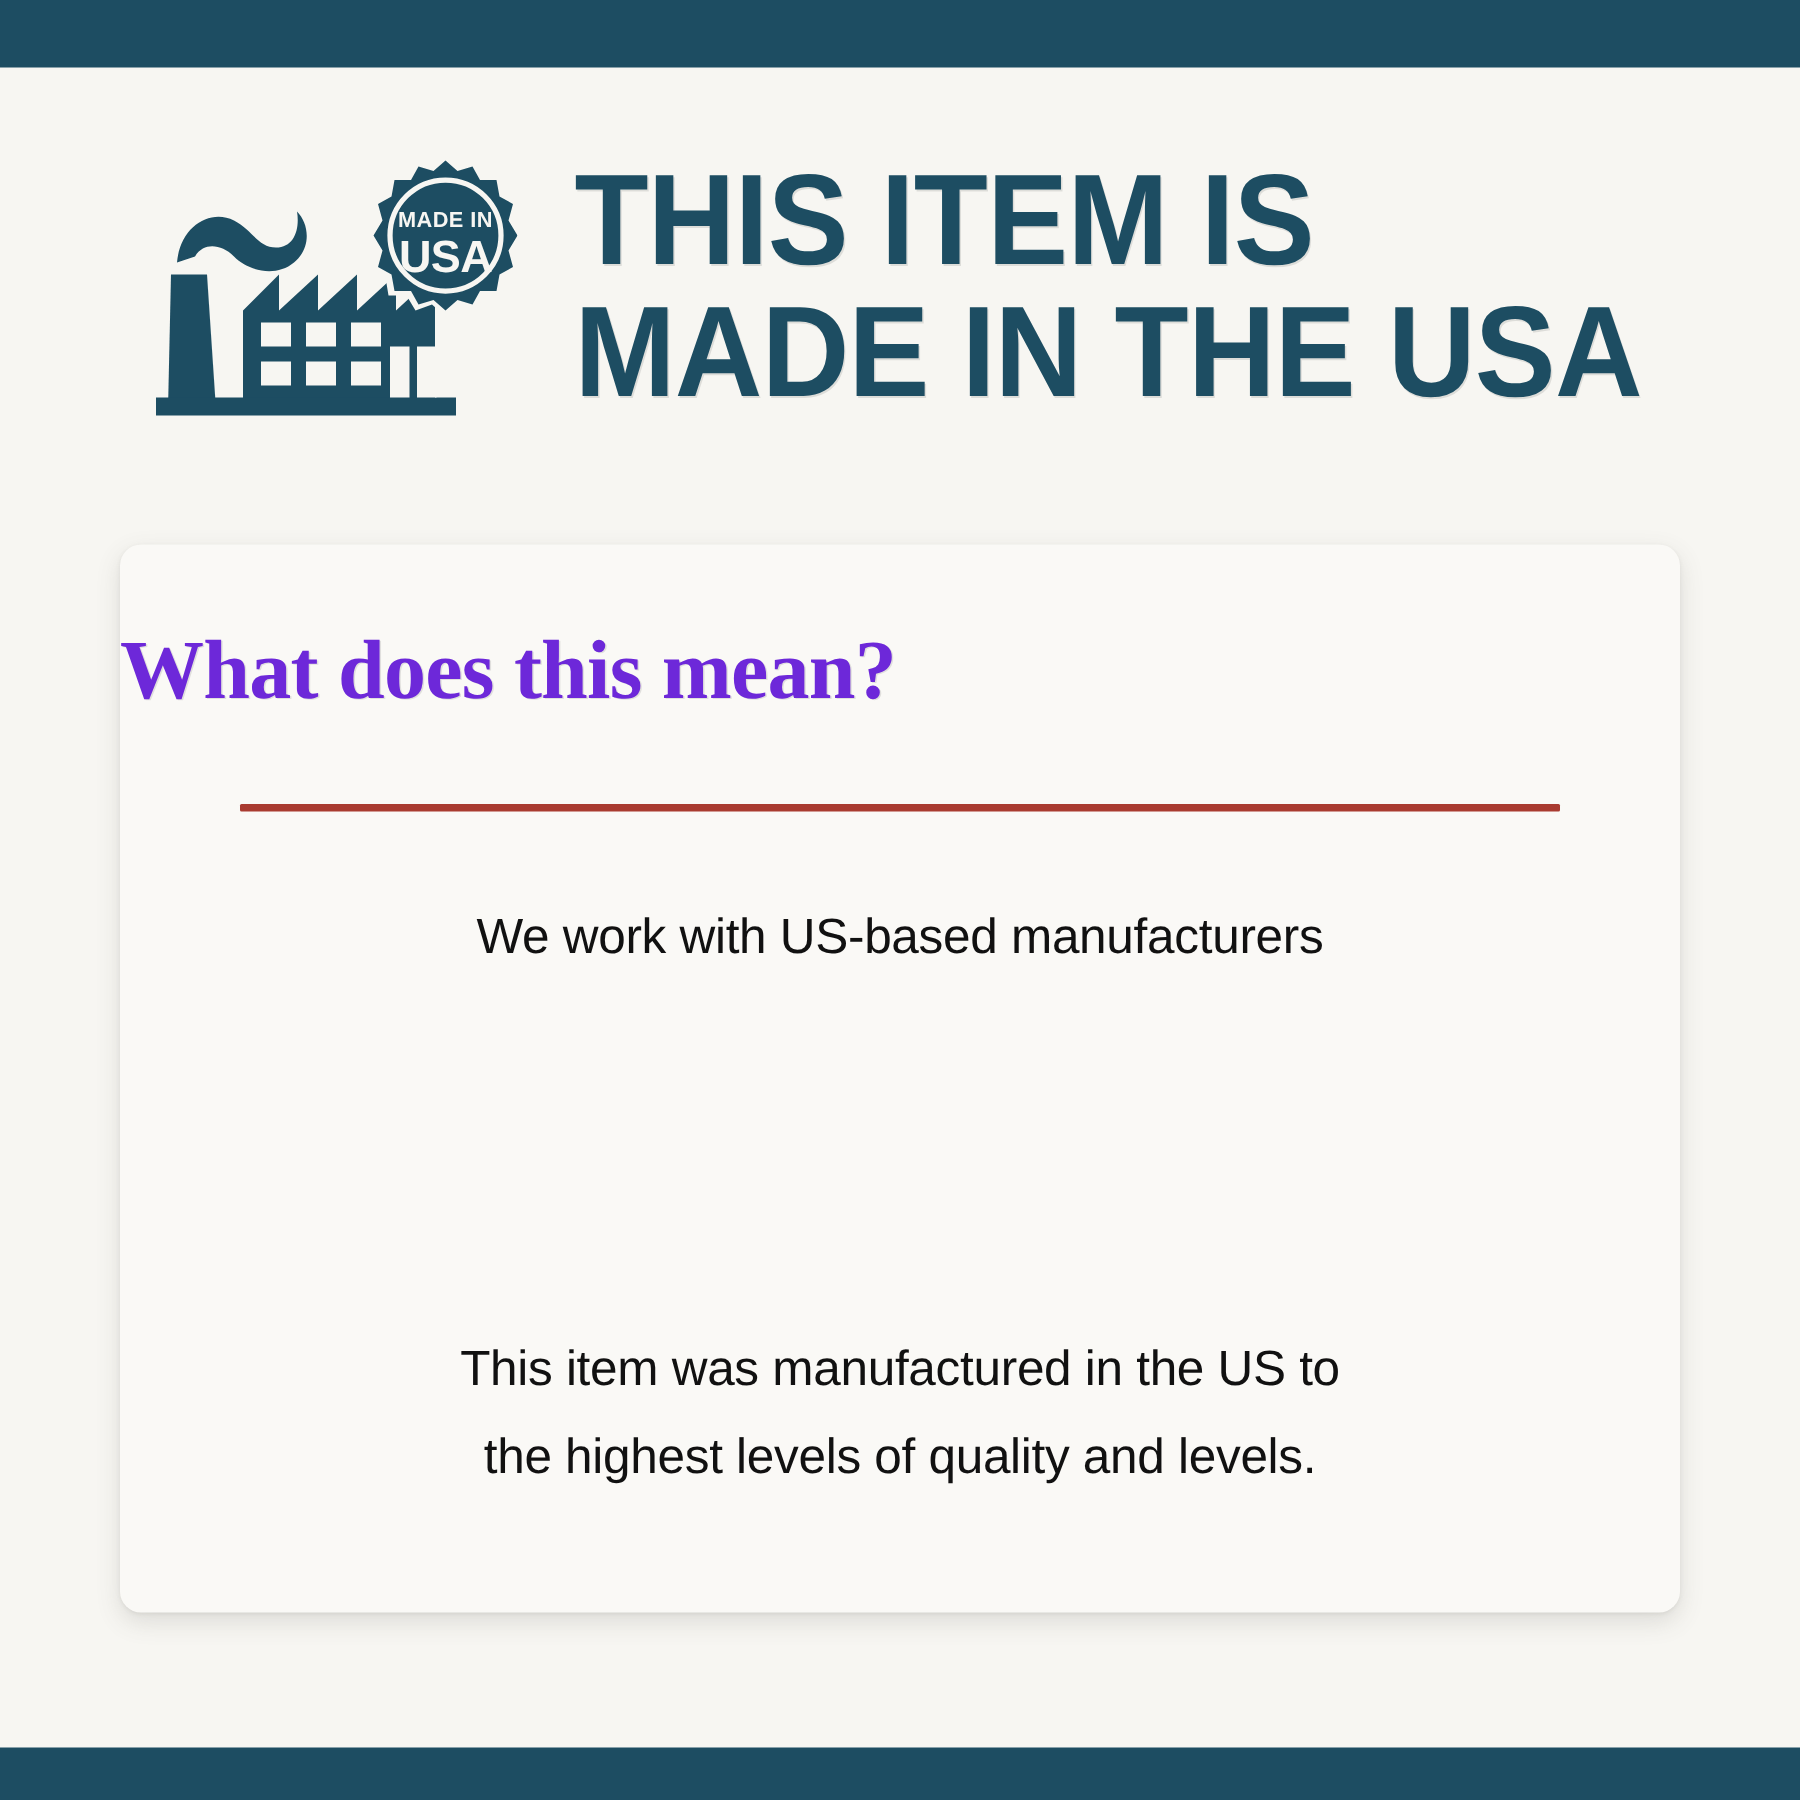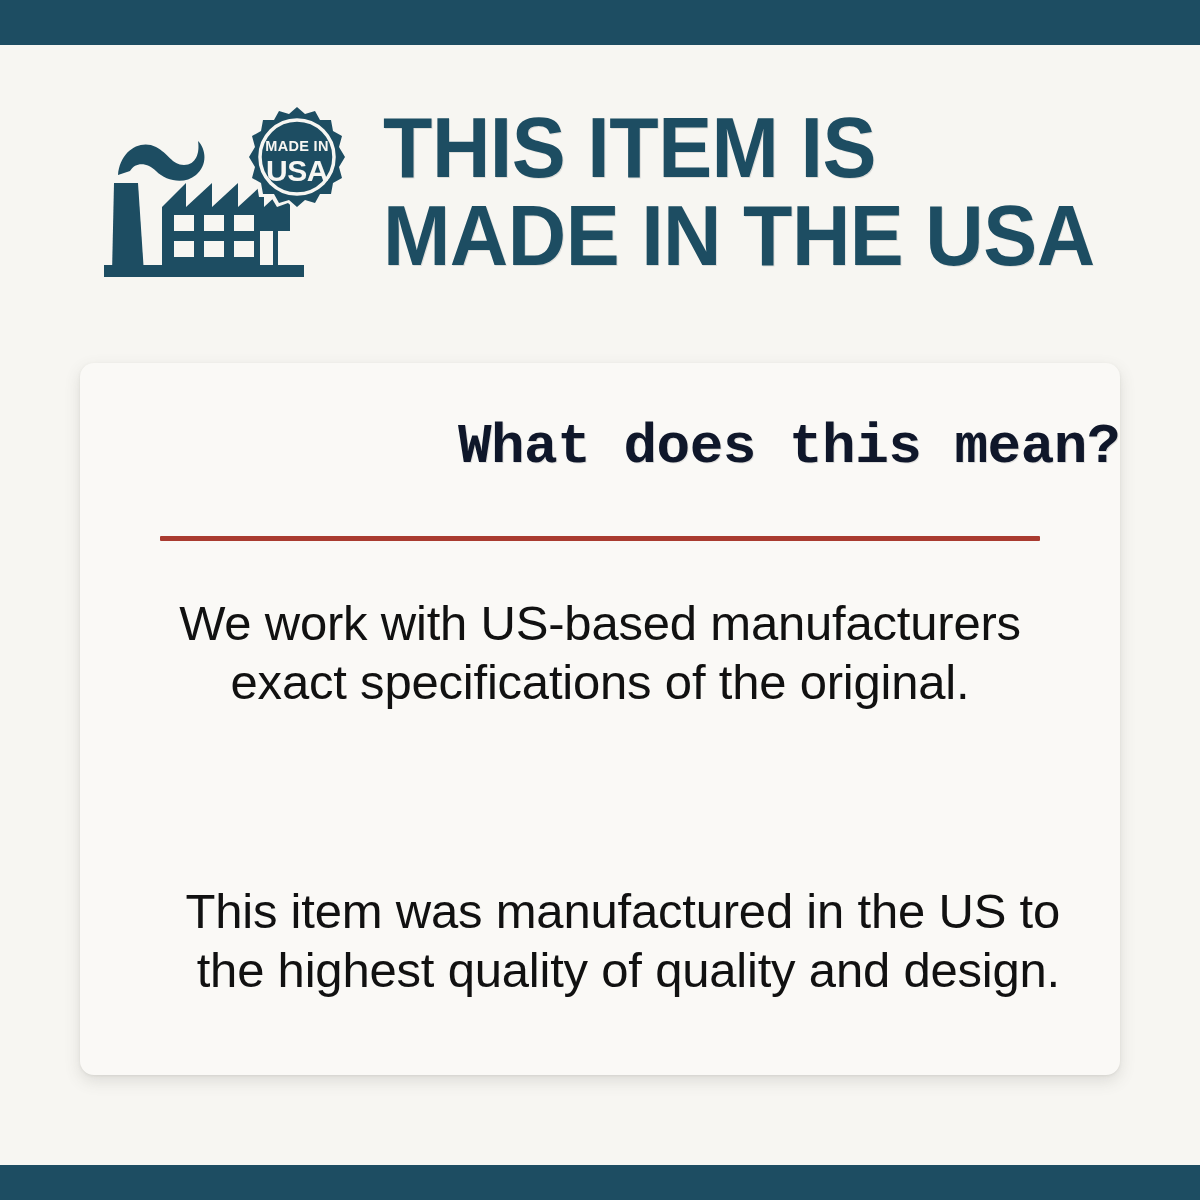--- a/index.html
+++ b/index.html
@@ -91,9 +91,9 @@
     top: 55px;
     left: 0;
     width: 1040px;
-    text-align: right;
-    color: #0f172a;
-    font-family: Liberation Mono, monospace;
+    text-align: left;
+    color: #6d28d9;
+    font-family: Liberation Serif, serif;
     font-weight: bold;
     font-size: 56px;
     line-height: 58px;

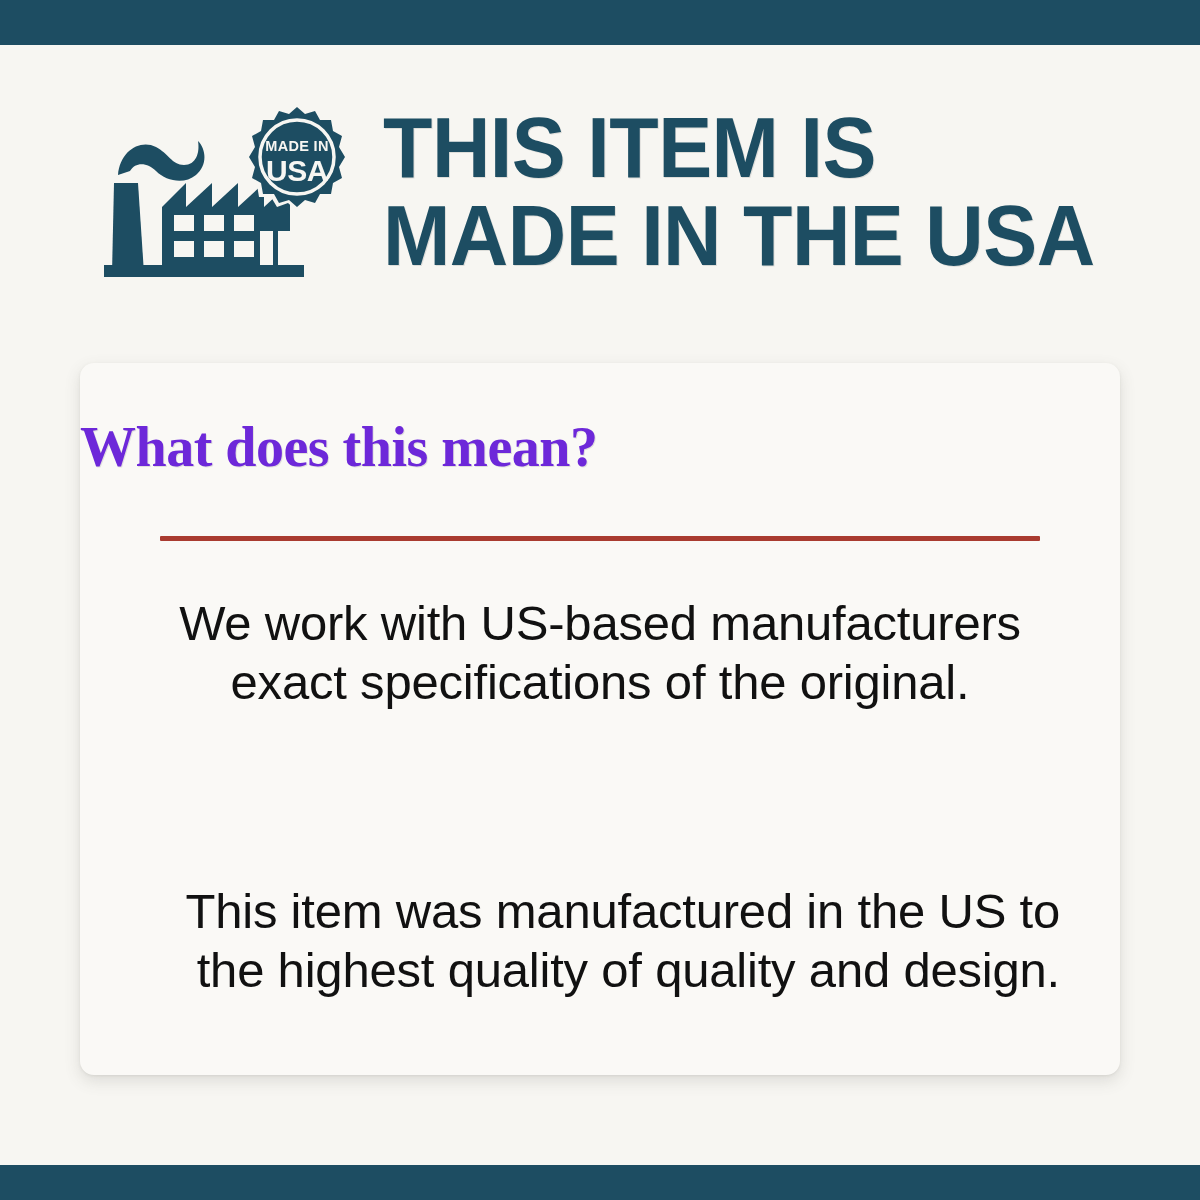--- a/index.html
+++ b/index.html
@@ -119,7 +119,7 @@
     color: #111111;
     font-family: "Liberation Sans Narrow", "Liberation Sans", sans-serif;
     font-weight: normal;
-    font-size: 49px;
+    font-size: 33px;
     line-height: 59px;
     letter-spacing: -0.2px;
   }

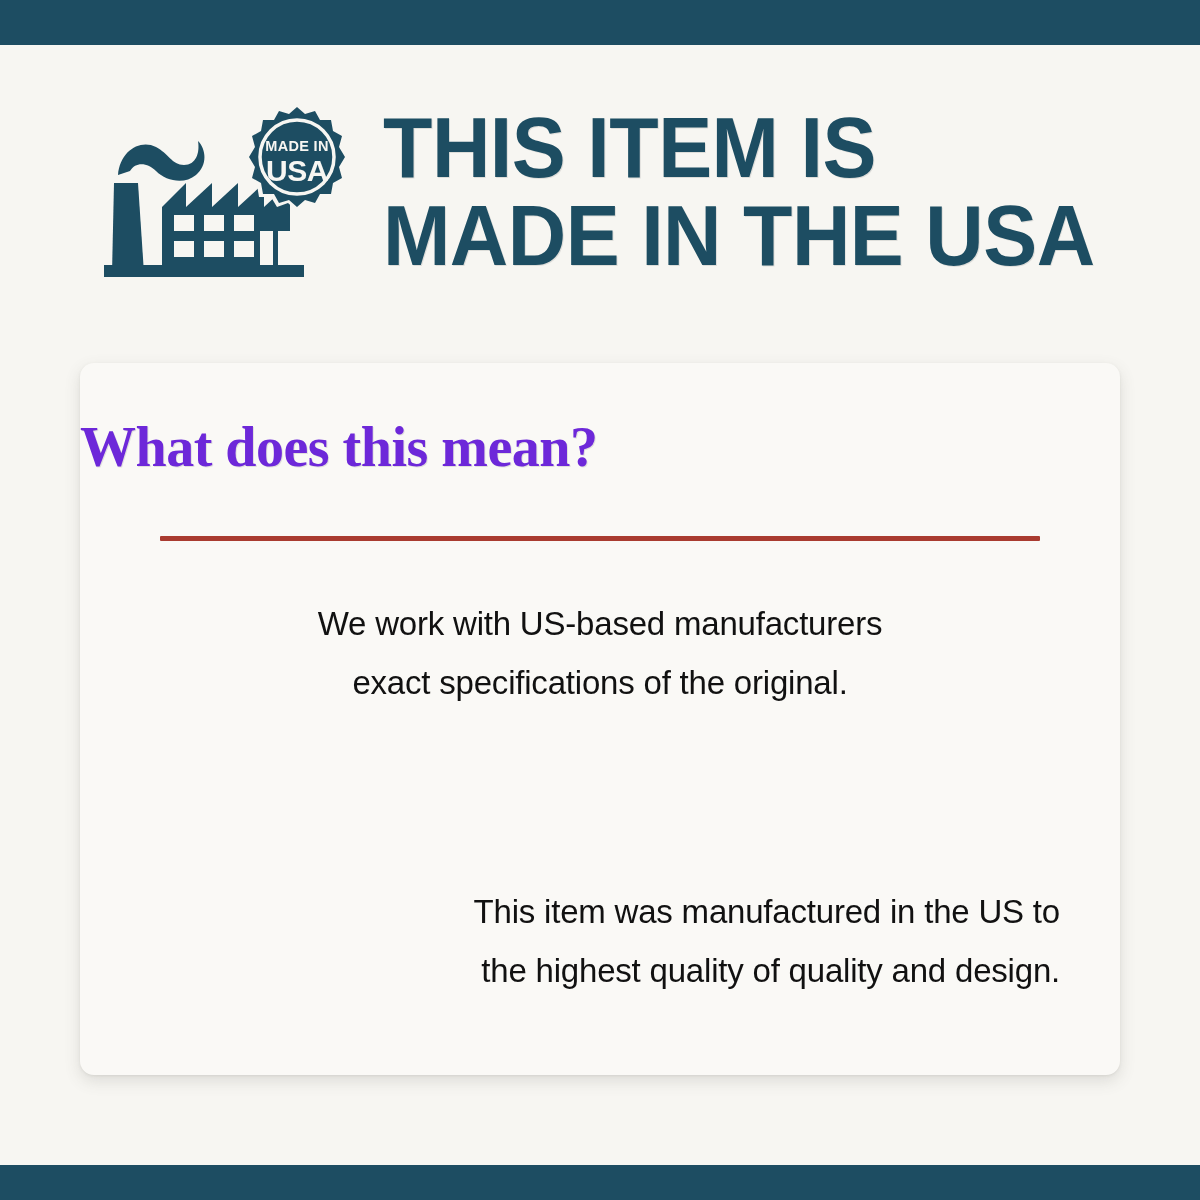--- a/index.html
+++ b/index.html
@@ -182,7 +182,6 @@
 
   <div class="body-text para-1">
     <span class="tline">We work with US-based manufacturers</span>
-    <span class="tline">exact specifications of the original.</span>
   </div>
 
   <div class="body-text para-2">

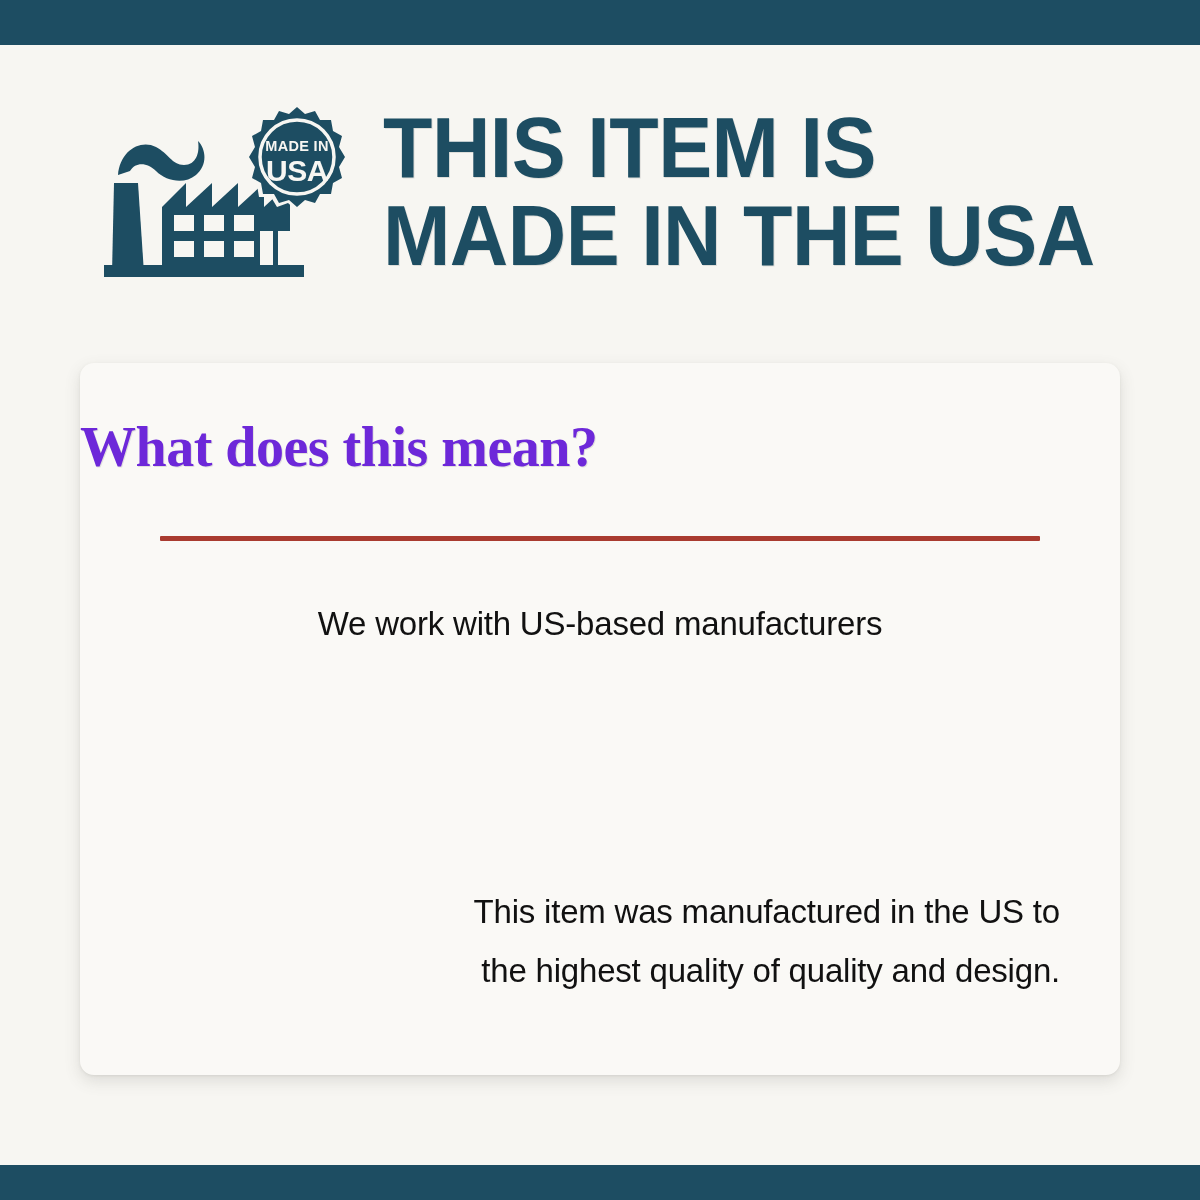--- a/index.html
+++ b/index.html
@@ -124,7 +124,7 @@
     letter-spacing: -0.2px;
   }
   .para-1 { top: 231px; }
-  .para-2 { top: 519px; text-align: right; }
+  .para-2 { top: 519px; }
   .body-text .tline { display: block; white-space: nowrap; }
 </style>
 </head>

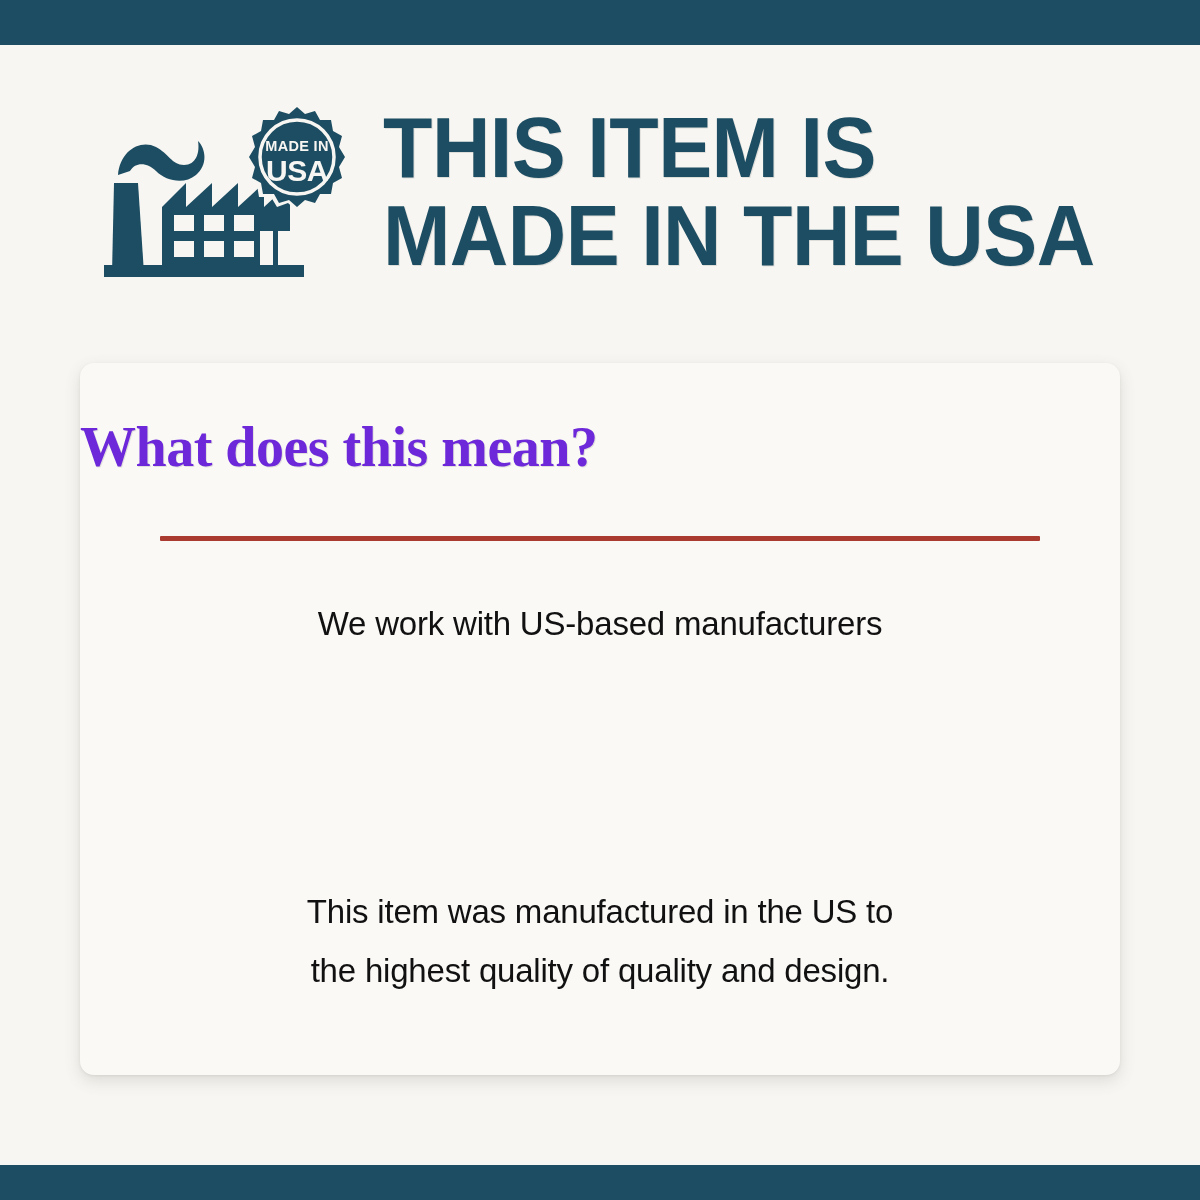--- a/index.html
+++ b/index.html
@@ -186,7 +186,7 @@
 
   <div class="body-text para-2">
     <span class="tline">This item was manufactured in the US to</span>
-    <span class="tline">the highest quality of quality and design.</span>
+    <span class="tline">the highest levels of quality and levels.</span>
   </div>
 </div>
 

